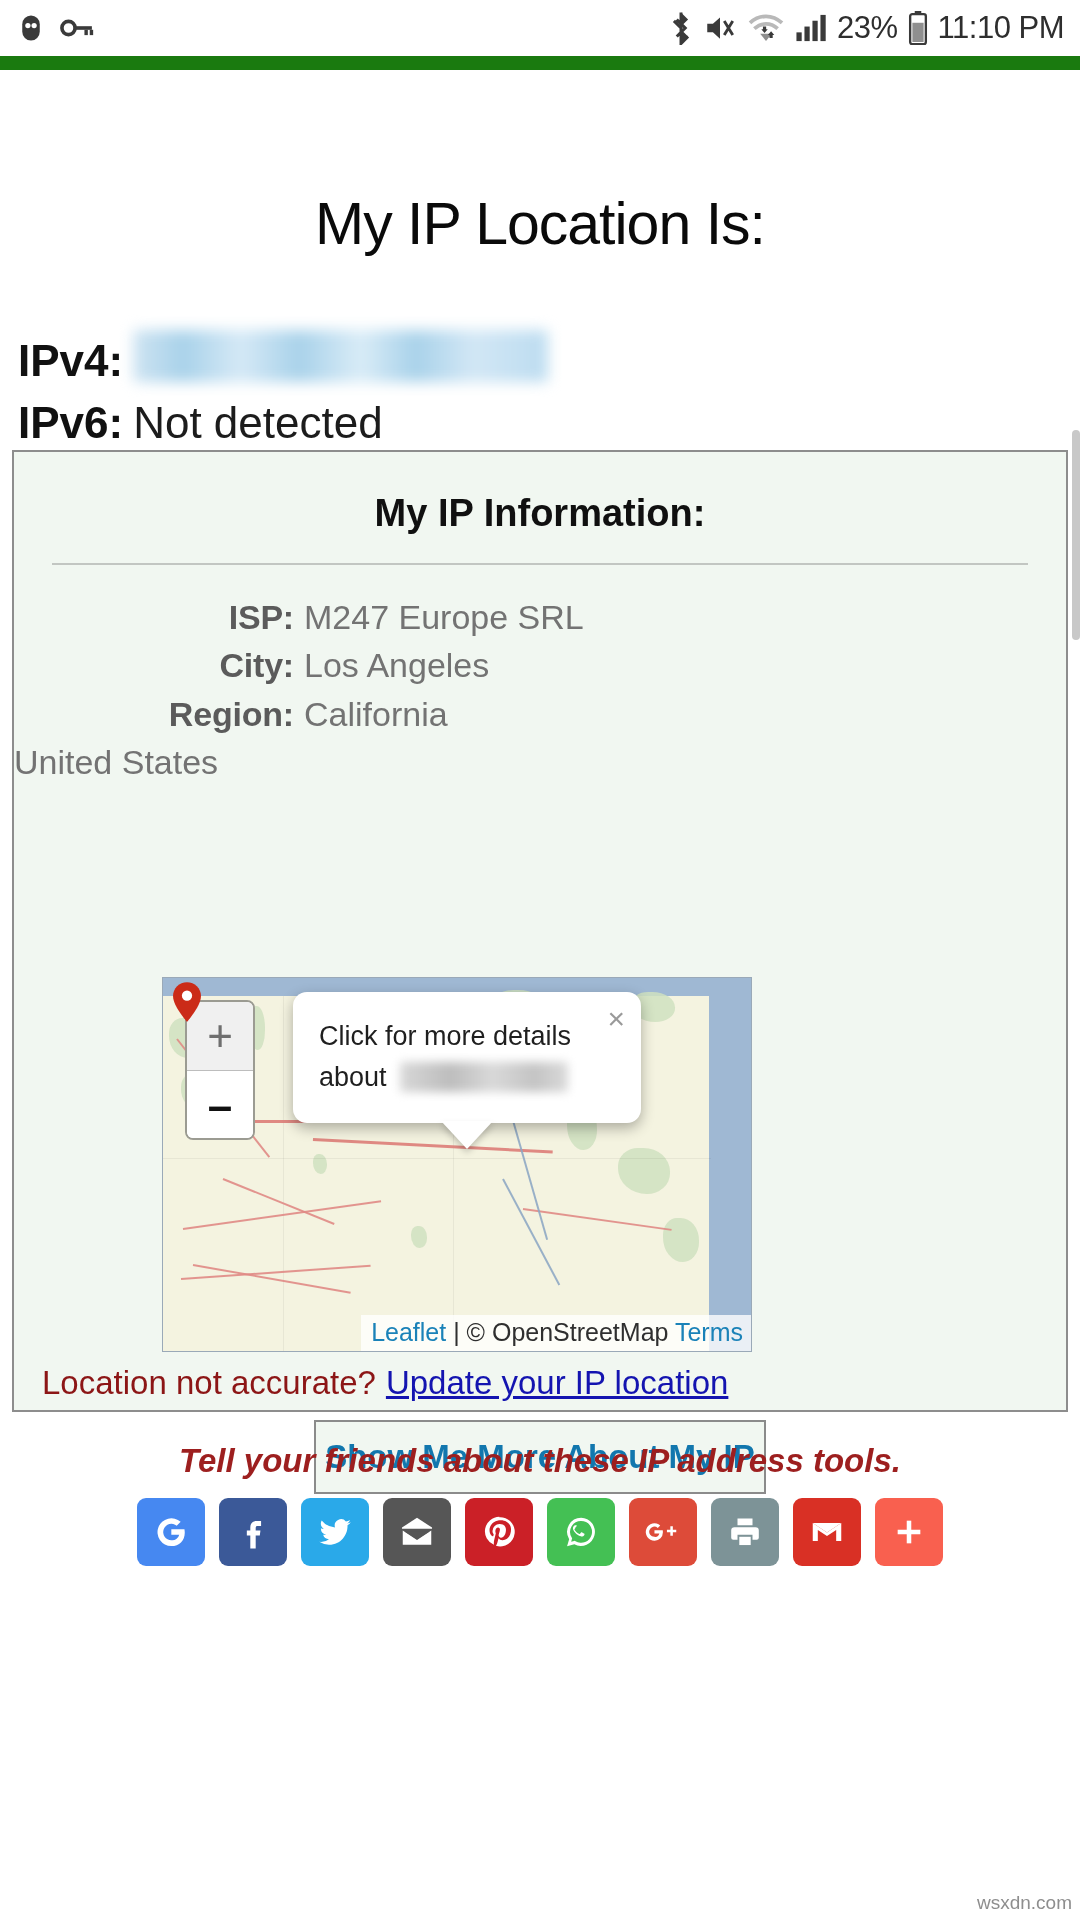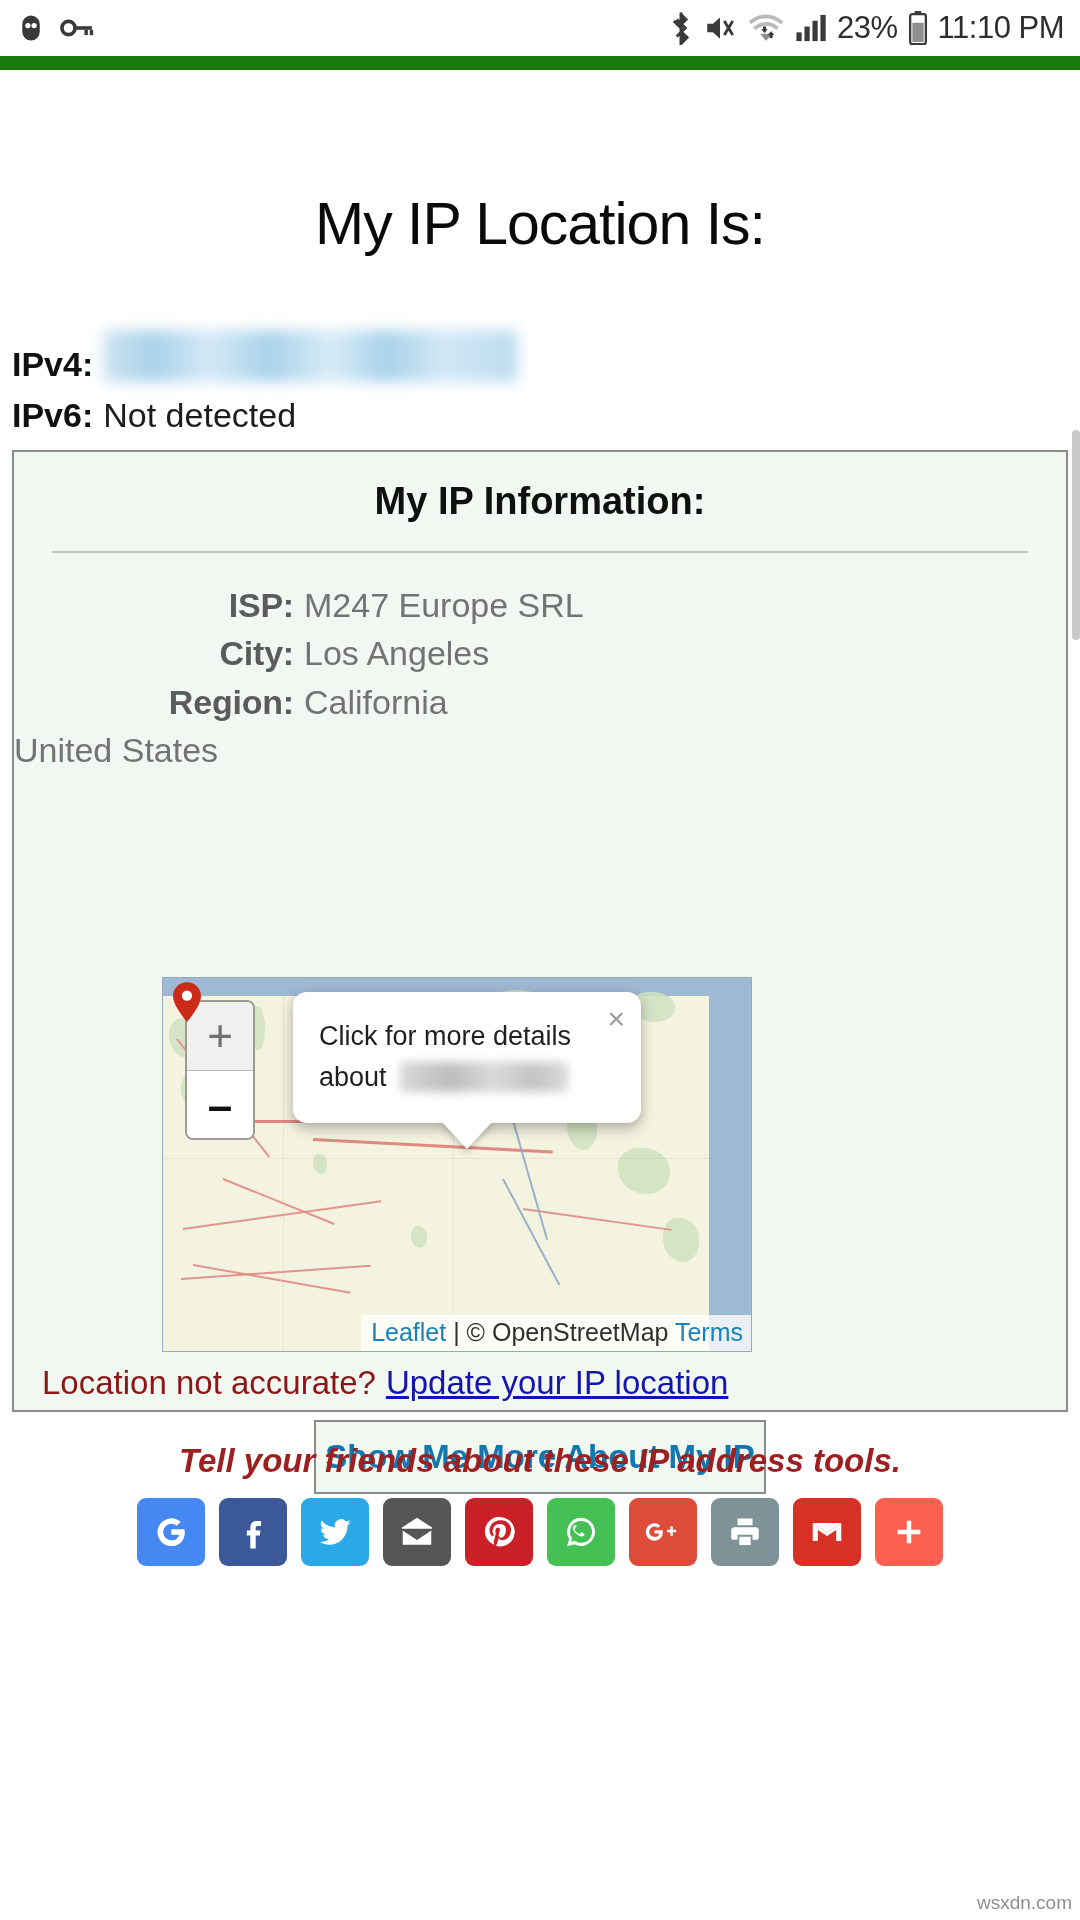--- a/index.html
+++ b/index.html
@@ -36,8 +36,8 @@
   }
 
   .iprow {
-    font-size: 34px; color: #1c1c1c; padding-left: 12px;
-    display: flex; align-items: baseline; gap: 10px;
+    font-size: 44px; color: #1c1c1c; padding-left: 12px;
+    display: flex; align-items: baseline; gap: 10px; margin-left: 6px;
   }
   .iprow .lbl { font-weight: 700; color: #111; }
   .iprow.v4 { margin-top: 66px; }

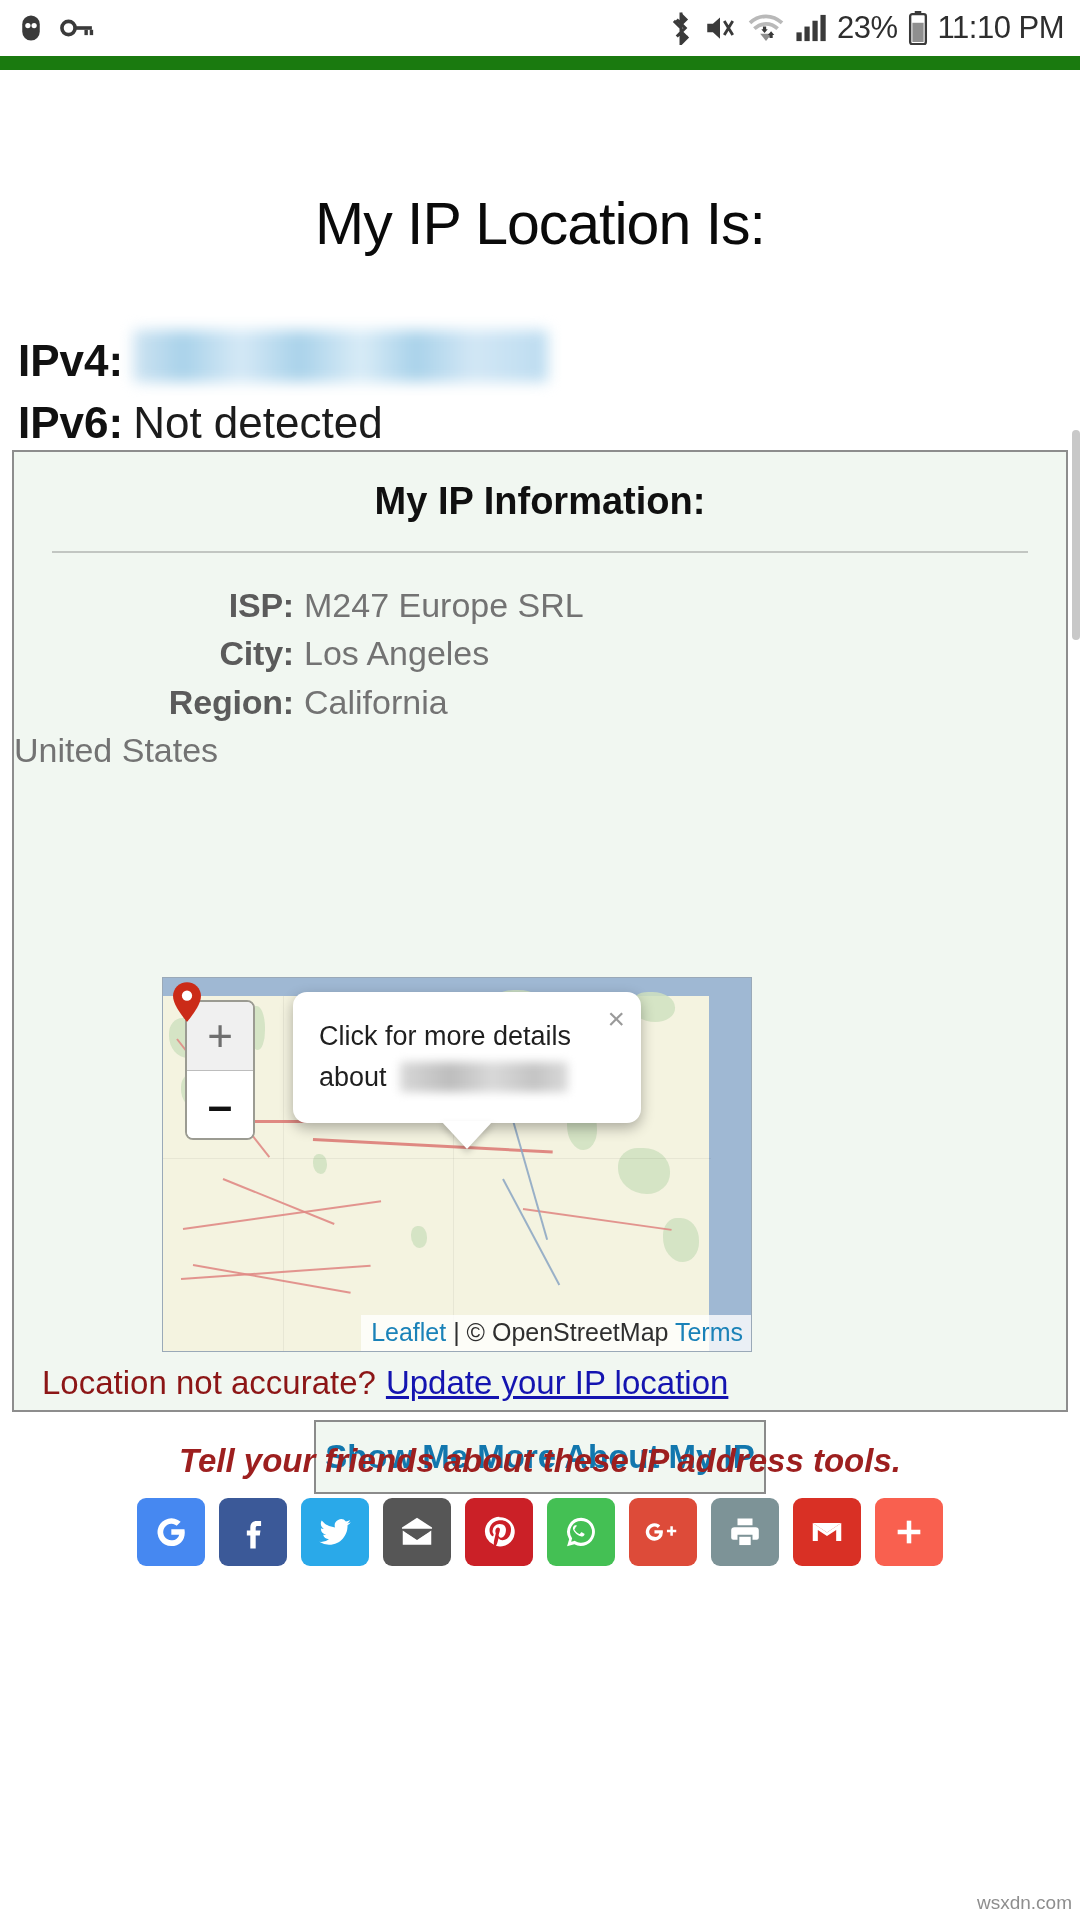--- a/index.html
+++ b/index.html
@@ -62,7 +62,7 @@
   }
   .panel-title {
     text-align: center; font-size: 38px; font-weight: 700; color: #101010;
-    padding-top: 28px;
+    padding-top: 40px;
   }
   .panel-hr { margin: 28px 38px 0 38px; height: 2px; background: #c2c6c2; }
 

